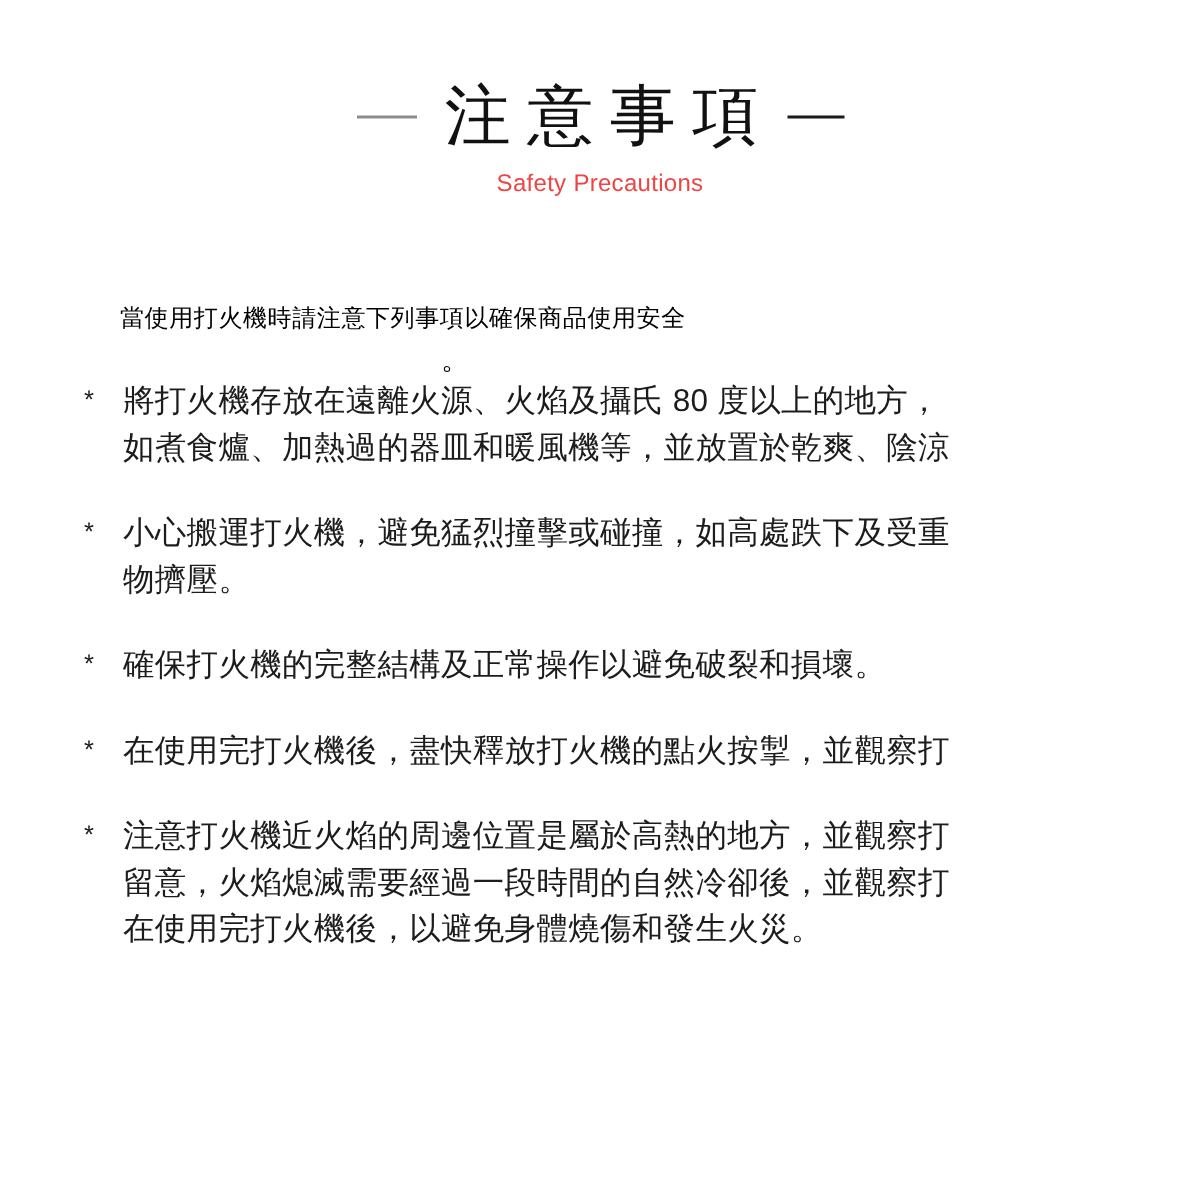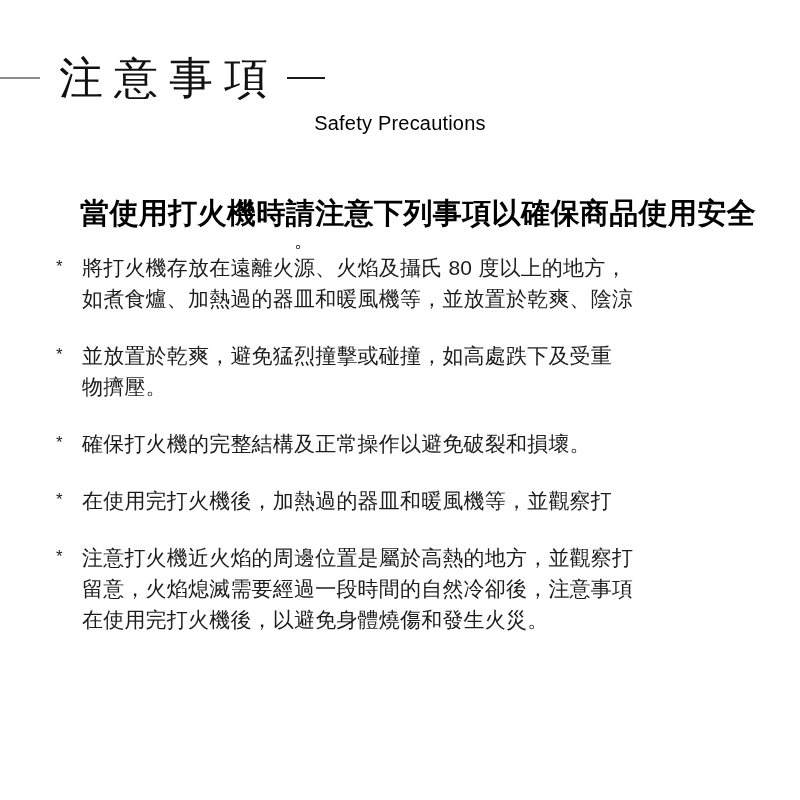--- a/index.html
+++ b/index.html
@@ -32,6 +32,7 @@
   .title-row {
     display: flex;
     align-items: center;
+    justify-content: center;
     gap: 4px;
     height: 52px;
   }

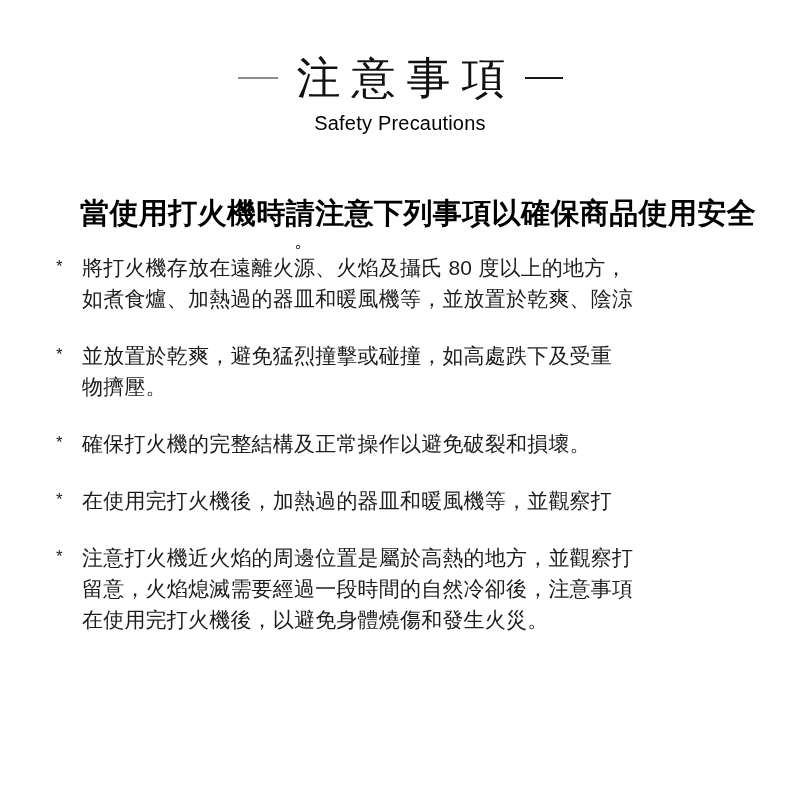--- a/index.html
+++ b/index.html
@@ -59,10 +59,10 @@
   }
   .subtitle {
     margin-top: 4px;
-    font-size: 20px;
+    font-size: 16px;
     line-height: 30px;
     letter-spacing: 0.2px;
-    color: #000000;
+    color: #ef4444;
     font-weight: 400;
   }
 

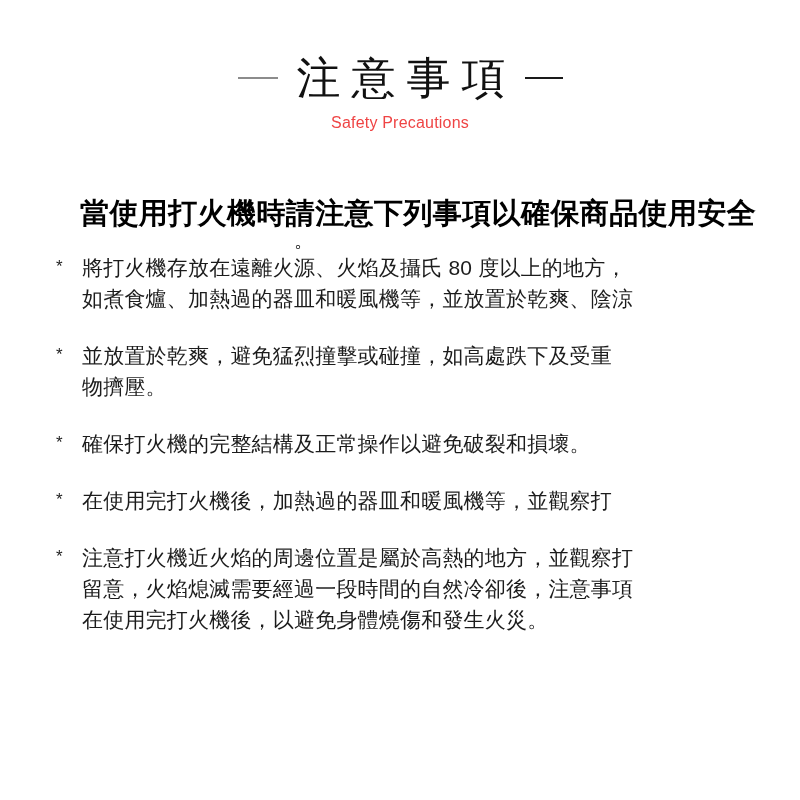--- a/index.html
+++ b/index.html
@@ -74,9 +74,9 @@
     width: 700px;
   }
   .lead {
-    font-size: 29px;
+    font-size: 16px;
     line-height: 30px;
-    font-weight: bold;
+    font-weight: normal;
     color: #000000;
     letter-spacing: 0.4px;
     margin: 0 0 0 24px;

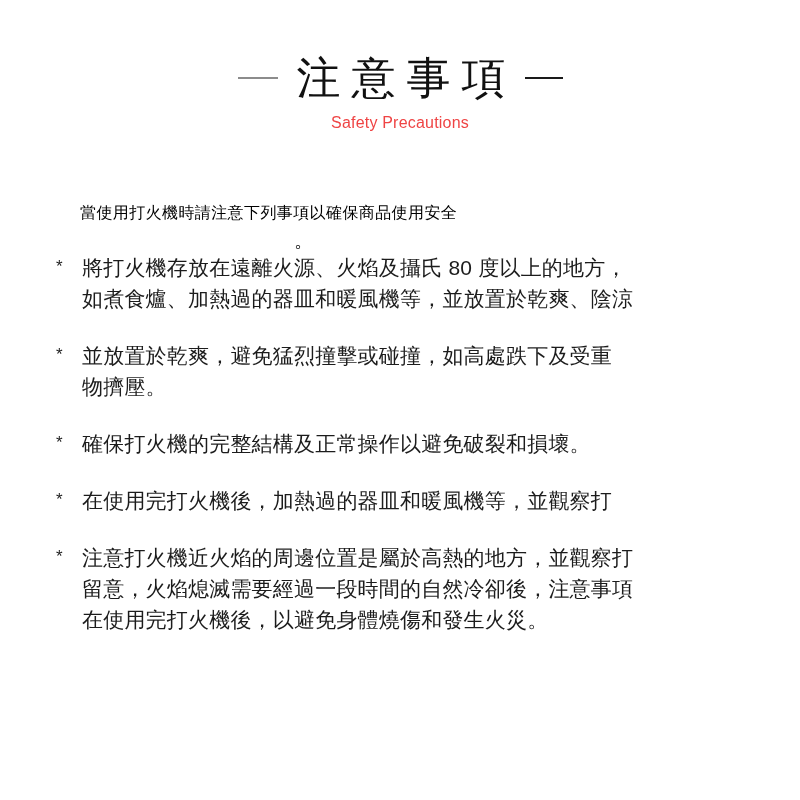--- a/index.html
+++ b/index.html
@@ -147,7 +147,7 @@
 
       <li class="bullet">
         <span class="marker">*</span>
-        <span class="ln">並放置於乾爽，避免猛烈撞擊或碰撞，如高處跌下及受重</span>
+        <span class="ln">小心搬運打火機，避免猛烈撞擊或碰撞，如高處跌下及受重</span>
         <span class="ln">物擠壓。</span>
       </li>
 

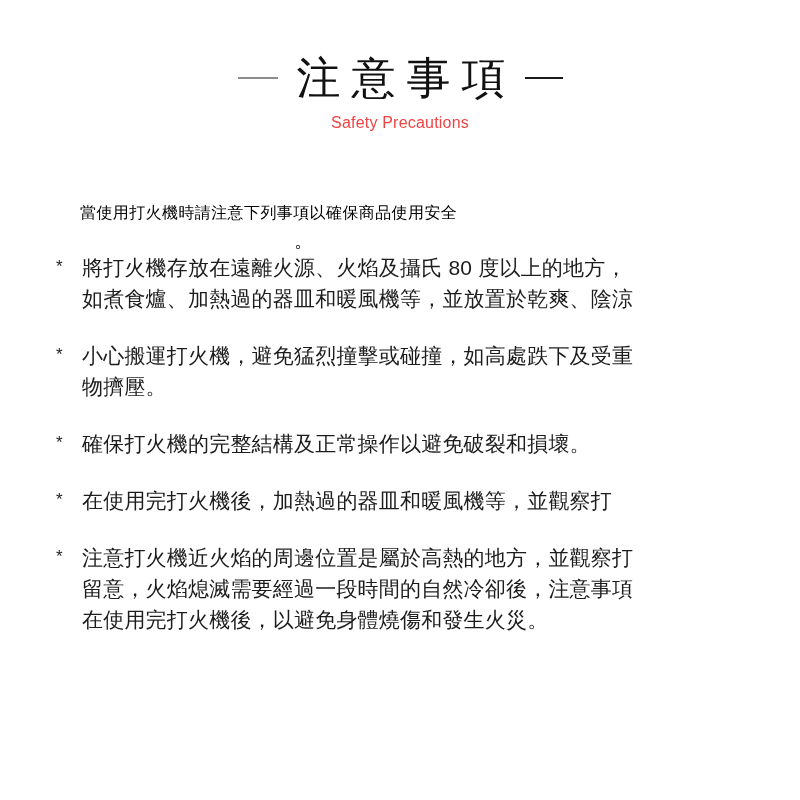--- a/index.html
+++ b/index.html
@@ -158,7 +158,7 @@
 
       <li class="bullet">
         <span class="marker">*</span>
-        <span class="ln">在使用完打火機後，加熱過的器皿和暖風機等，並觀察打</span>
+        <span class="ln">在使用完打火機後，盡快釋放打火機的點火按掣，並觀察打</span>
       </li>
 
       <li class="bullet">

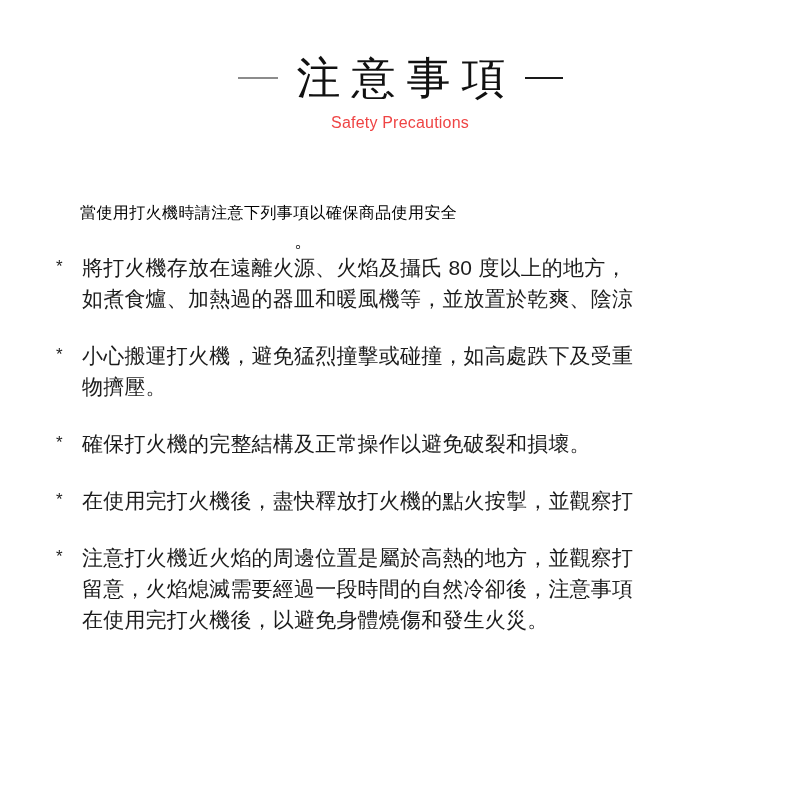--- a/index.html
+++ b/index.html
@@ -164,7 +164,7 @@
       <li class="bullet">
         <span class="marker">*</span>
         <span class="ln">注意打火機近火焰的周邊位置是屬於高熱的地方，並觀察打</span>
-        <span class="ln">留意，火焰熄滅需要經過一段時間的自然冷卻後，注意事項</span>
+        <span class="ln">留意，火焰熄滅需要經過一段時間的自然冷卻後，並觀察打</span>
         <span class="ln">在使用完打火機後，以避免身體燒傷和發生火災。</span>
       </li>
 

